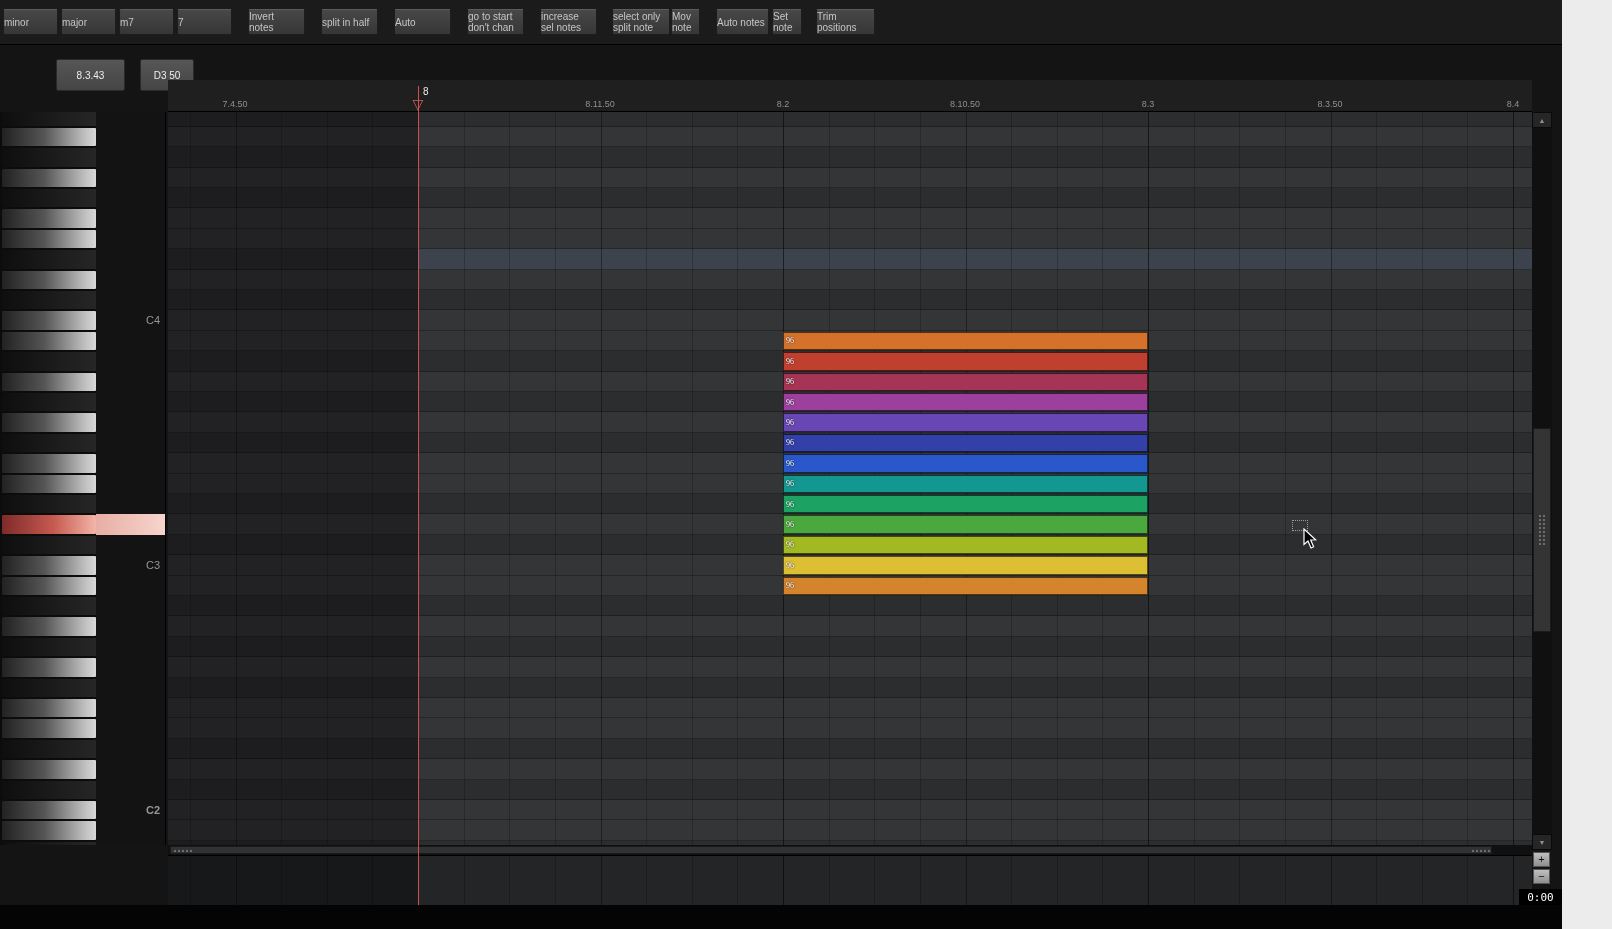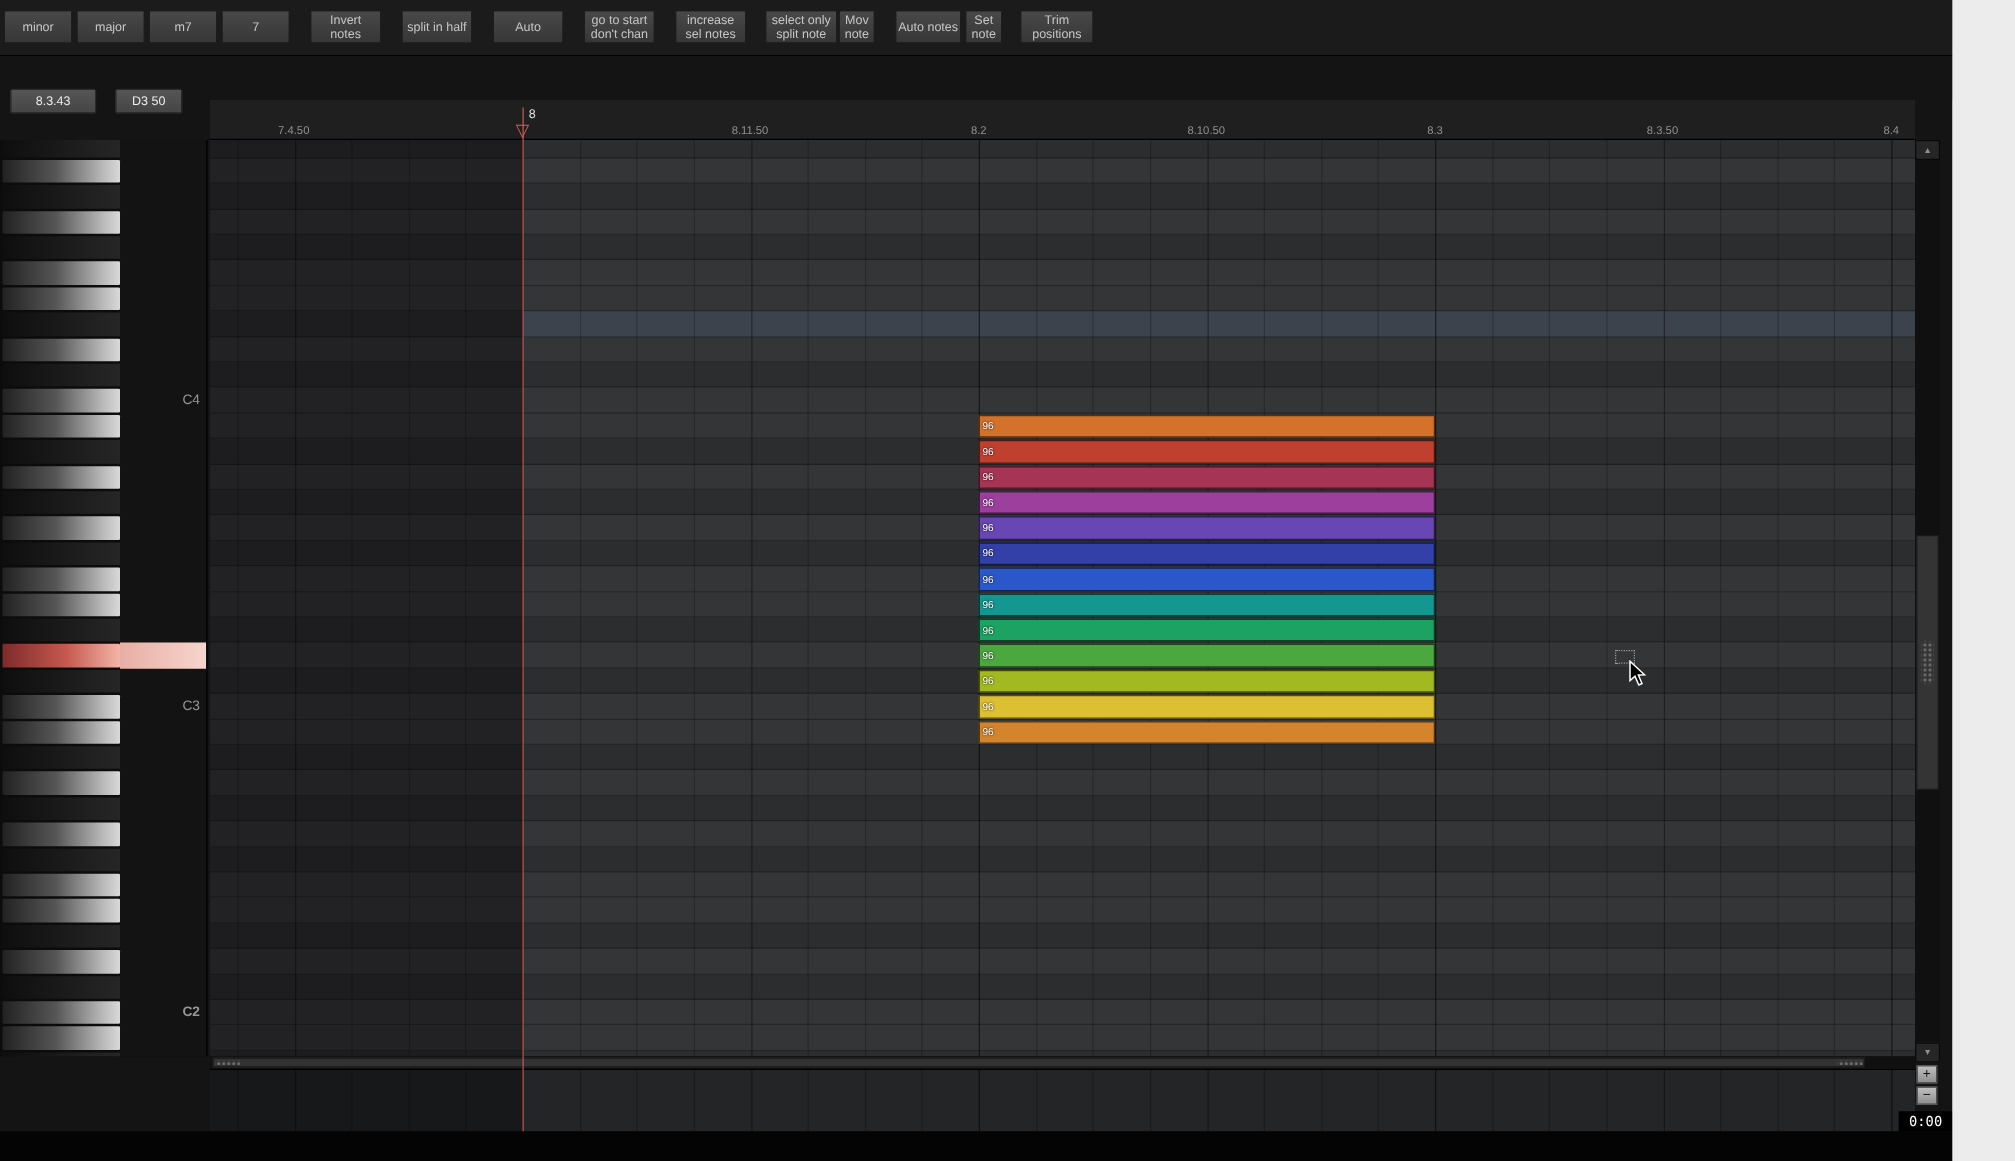--- a/index.html
+++ b/index.html
@@ -17,7 +17,7 @@
     background:linear-gradient(#484848,#363636);
     border:1px solid #1d1d1d;border-top-color:#5c5c5c;border-radius:2px;
     color:#c6c6c6;font-size:10px;display:flex;flex-direction:column;
-    align-items:center;justify-content:center;line-height:11px;text-align:center;
+    align-items:flex-start;justify-content:center;line-height:11px;text-align:center;
     cursor:default;white-space:nowrap;overflow:hidden;
   }
   

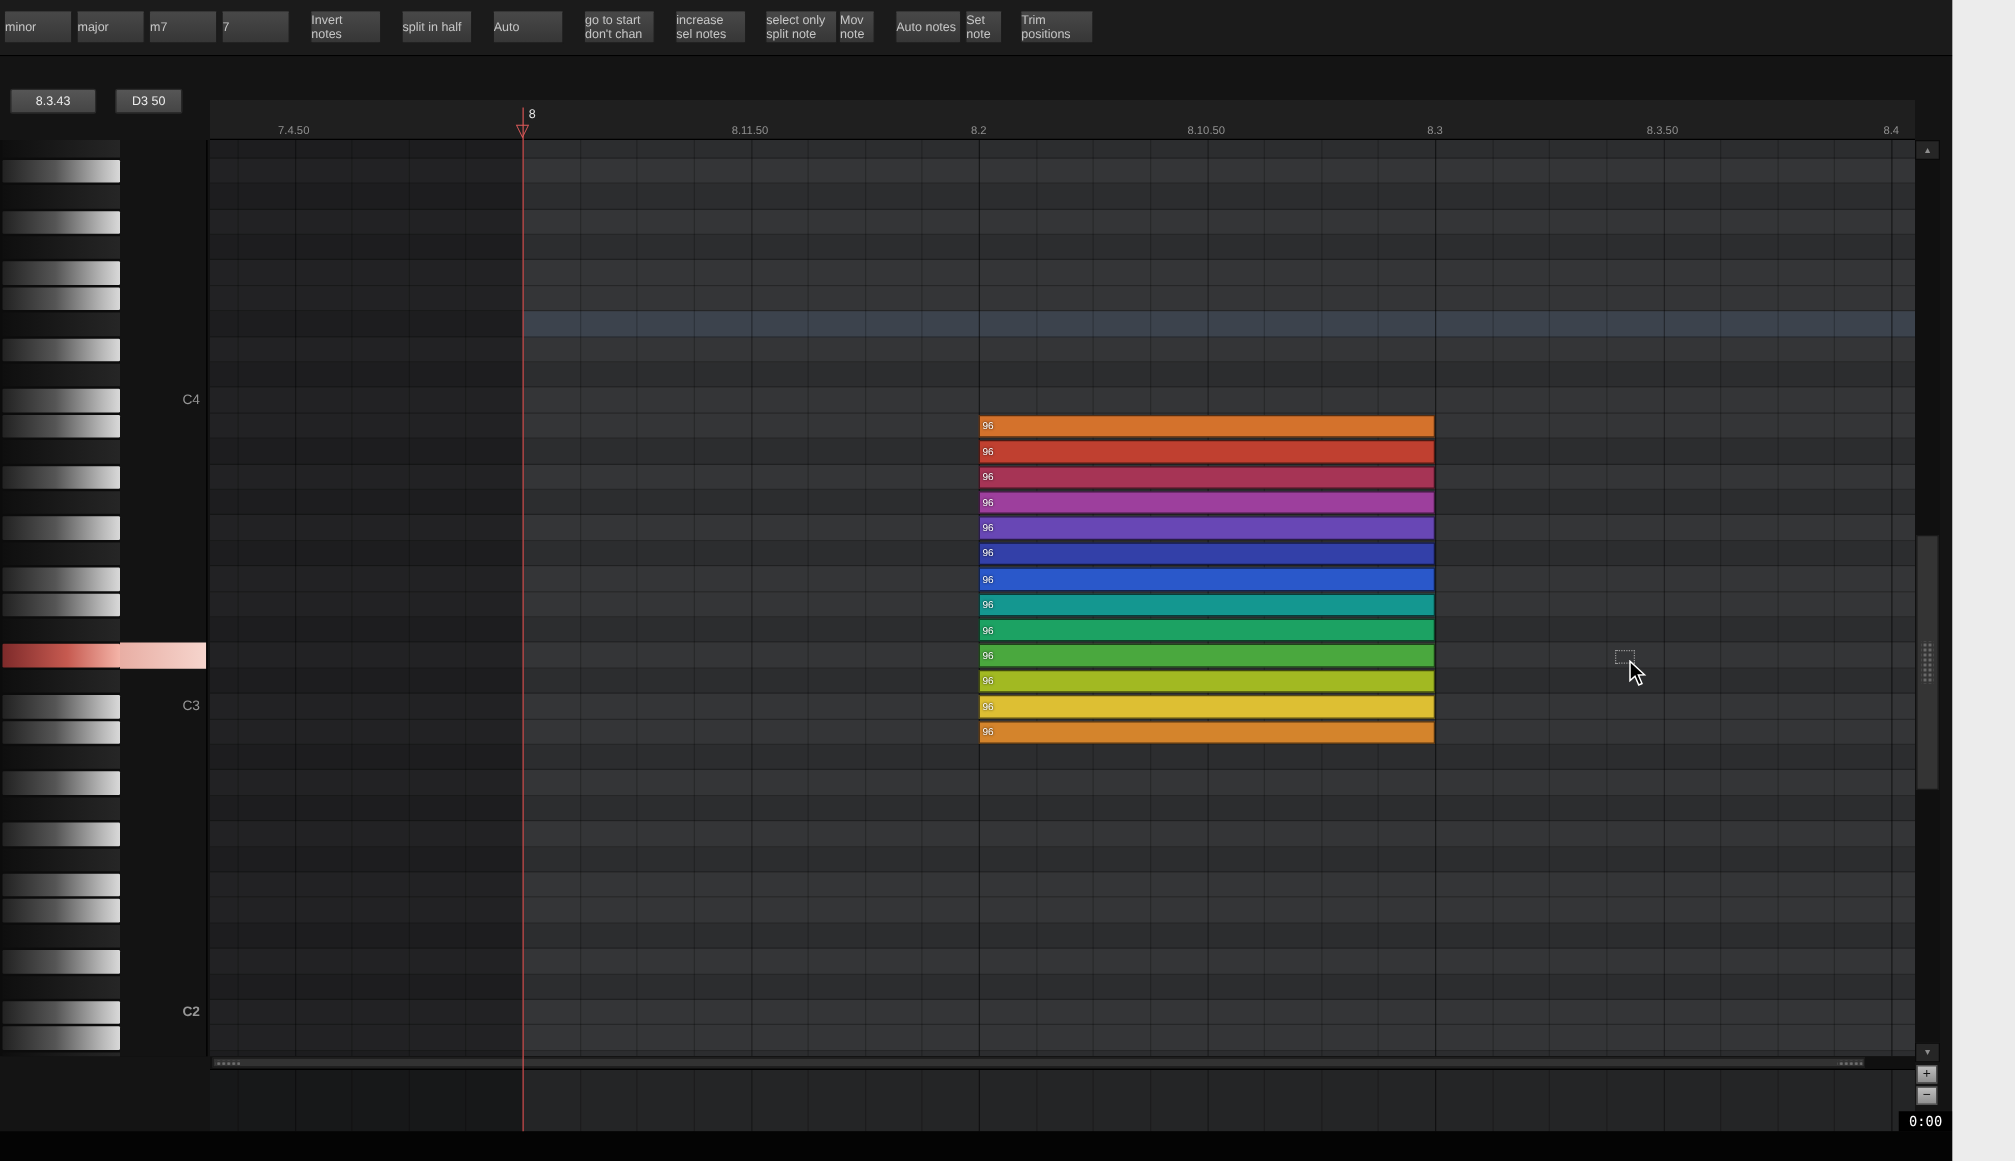--- a/index.html
+++ b/index.html
@@ -23,9 +23,9 @@
   
   #infostrip{position:absolute;left:0;top:45px;width:1562px;height:35px;background:#141414;}
   .readout{
-    position:absolute;top:26px;height:20px;box-sizing:border-box;
+    position:absolute;top:14px;height:32px;box-sizing:border-box;
     background:linear-gradient(#565656,#454545);border:1px solid #2a2a2a;border-radius:2px;
-    color:#ededed;font-size:10px;display:flex;align-items:center;justify-content:center;
+    color:#ededed;font-size:10px;display:flex;align-items:center;justify-content:center;margin-left:48px;
   }
   
   #ruler{position:absolute;left:168px;top:80px;width:1364px;height:32px;background:#1f1f1f;border-bottom:1px solid #000;box-sizing:border-box;overflow:visible;}

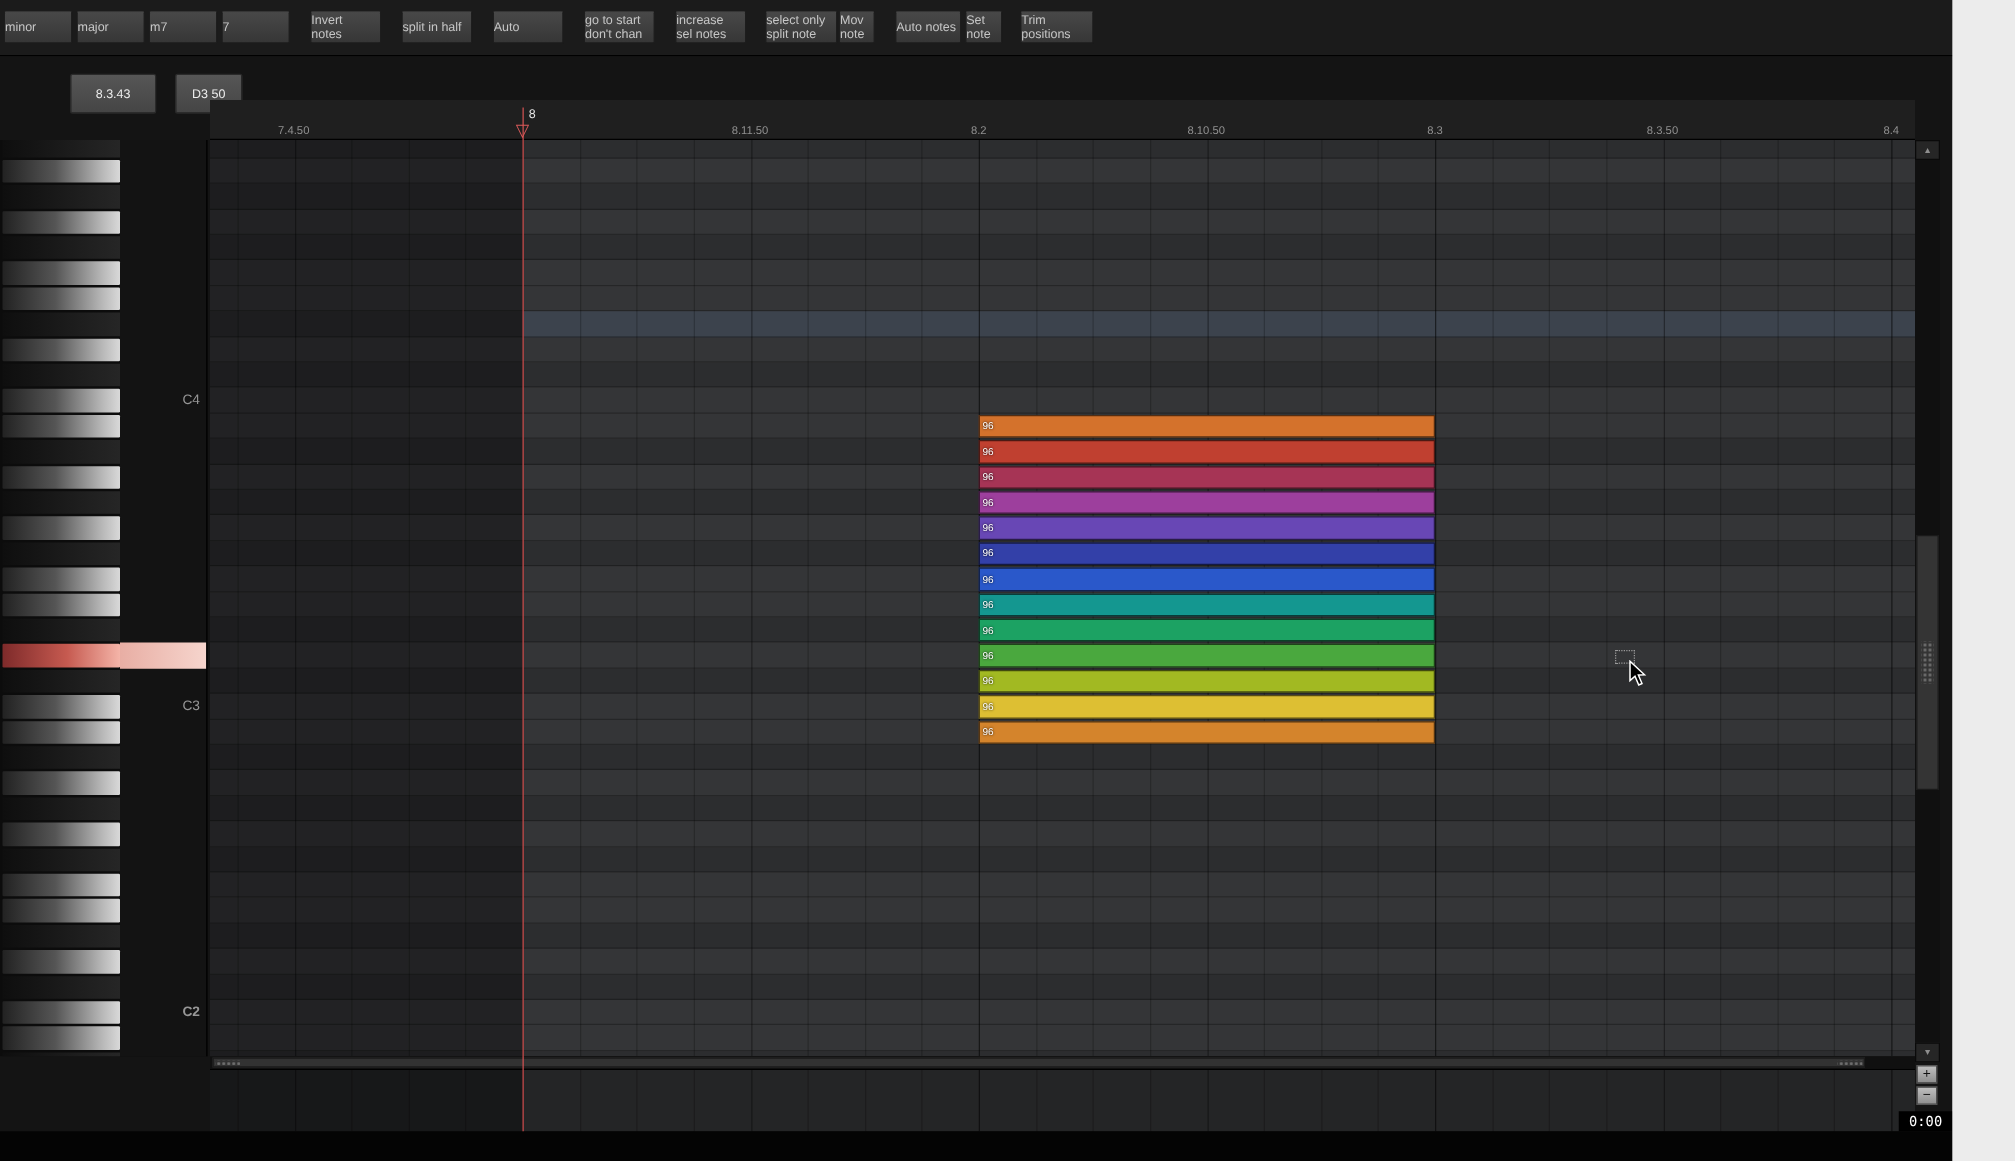--- a/index.html
+++ b/index.html
@@ -54,7 +54,7 @@
     position:absolute;box-sizing:border-box;border:1px solid rgba(0,0,0,0.6);
     display:flex;align-items:center;
   }
-  .note .vel{font-size:8px;color:#fff;padding-left:2px;text-shadow:0 0 2px #000;}
+  .note .vel{font-size:8px;color:#fff;padding-left:2px;text-shadow:0 0 2px #000;font-family:Liberation Serif, serif;}
   
   #playhead{position:absolute;width:1px;background:rgba(225,85,85,0.9);z-index:40;}
   

